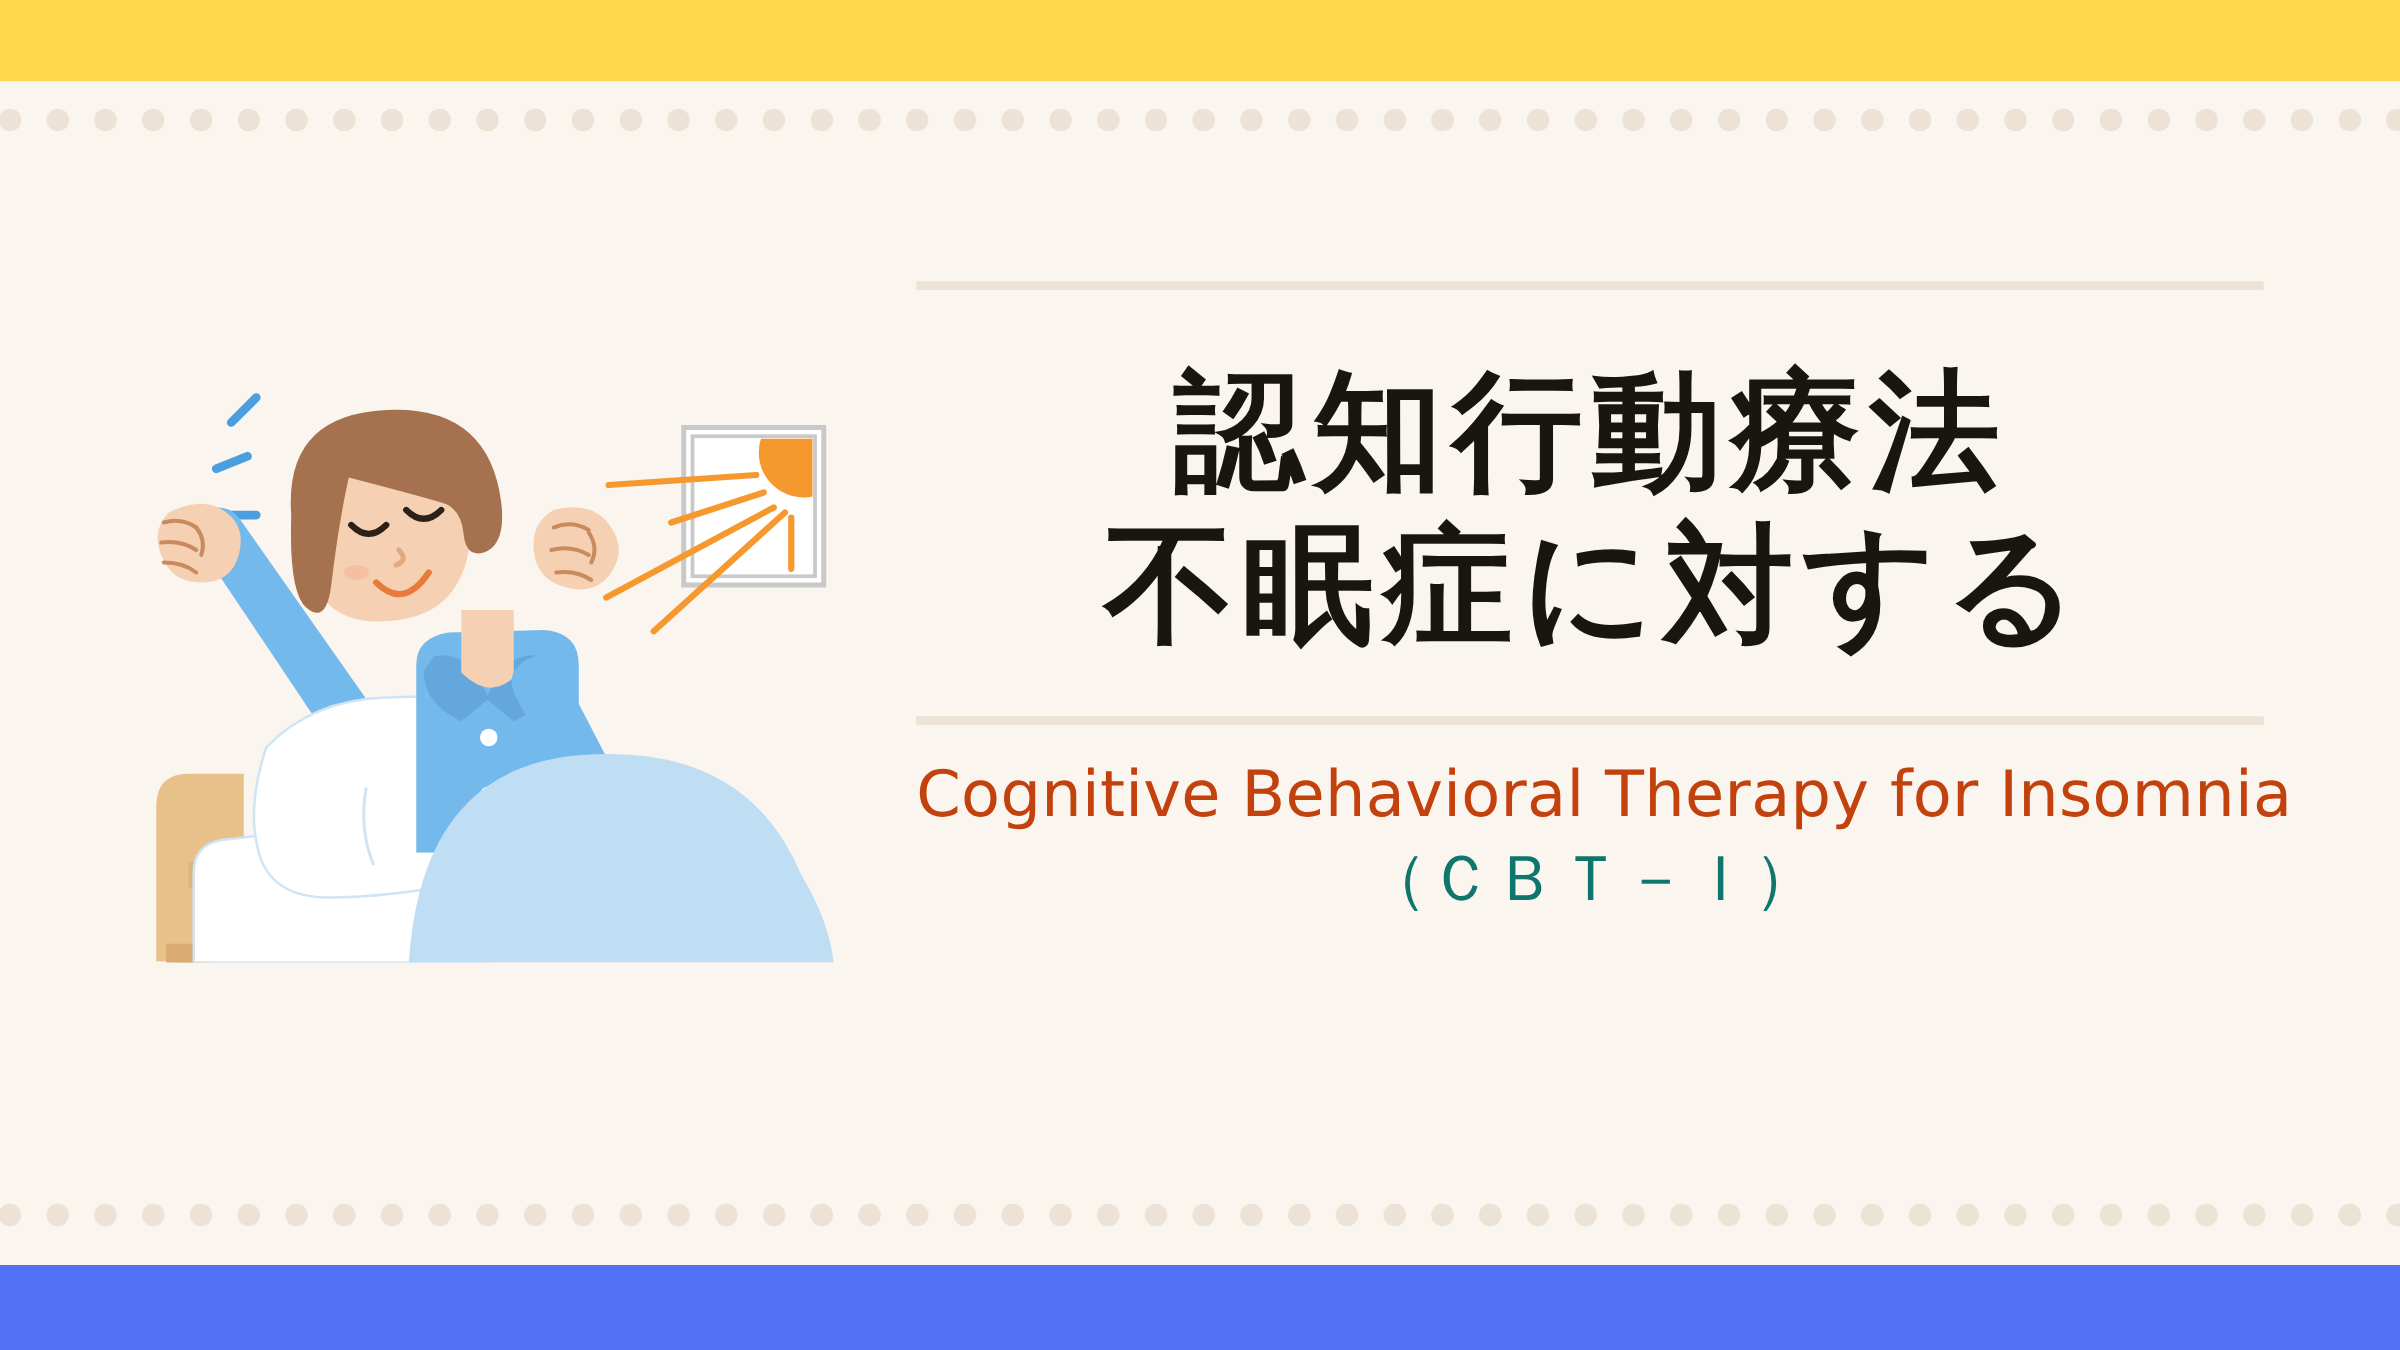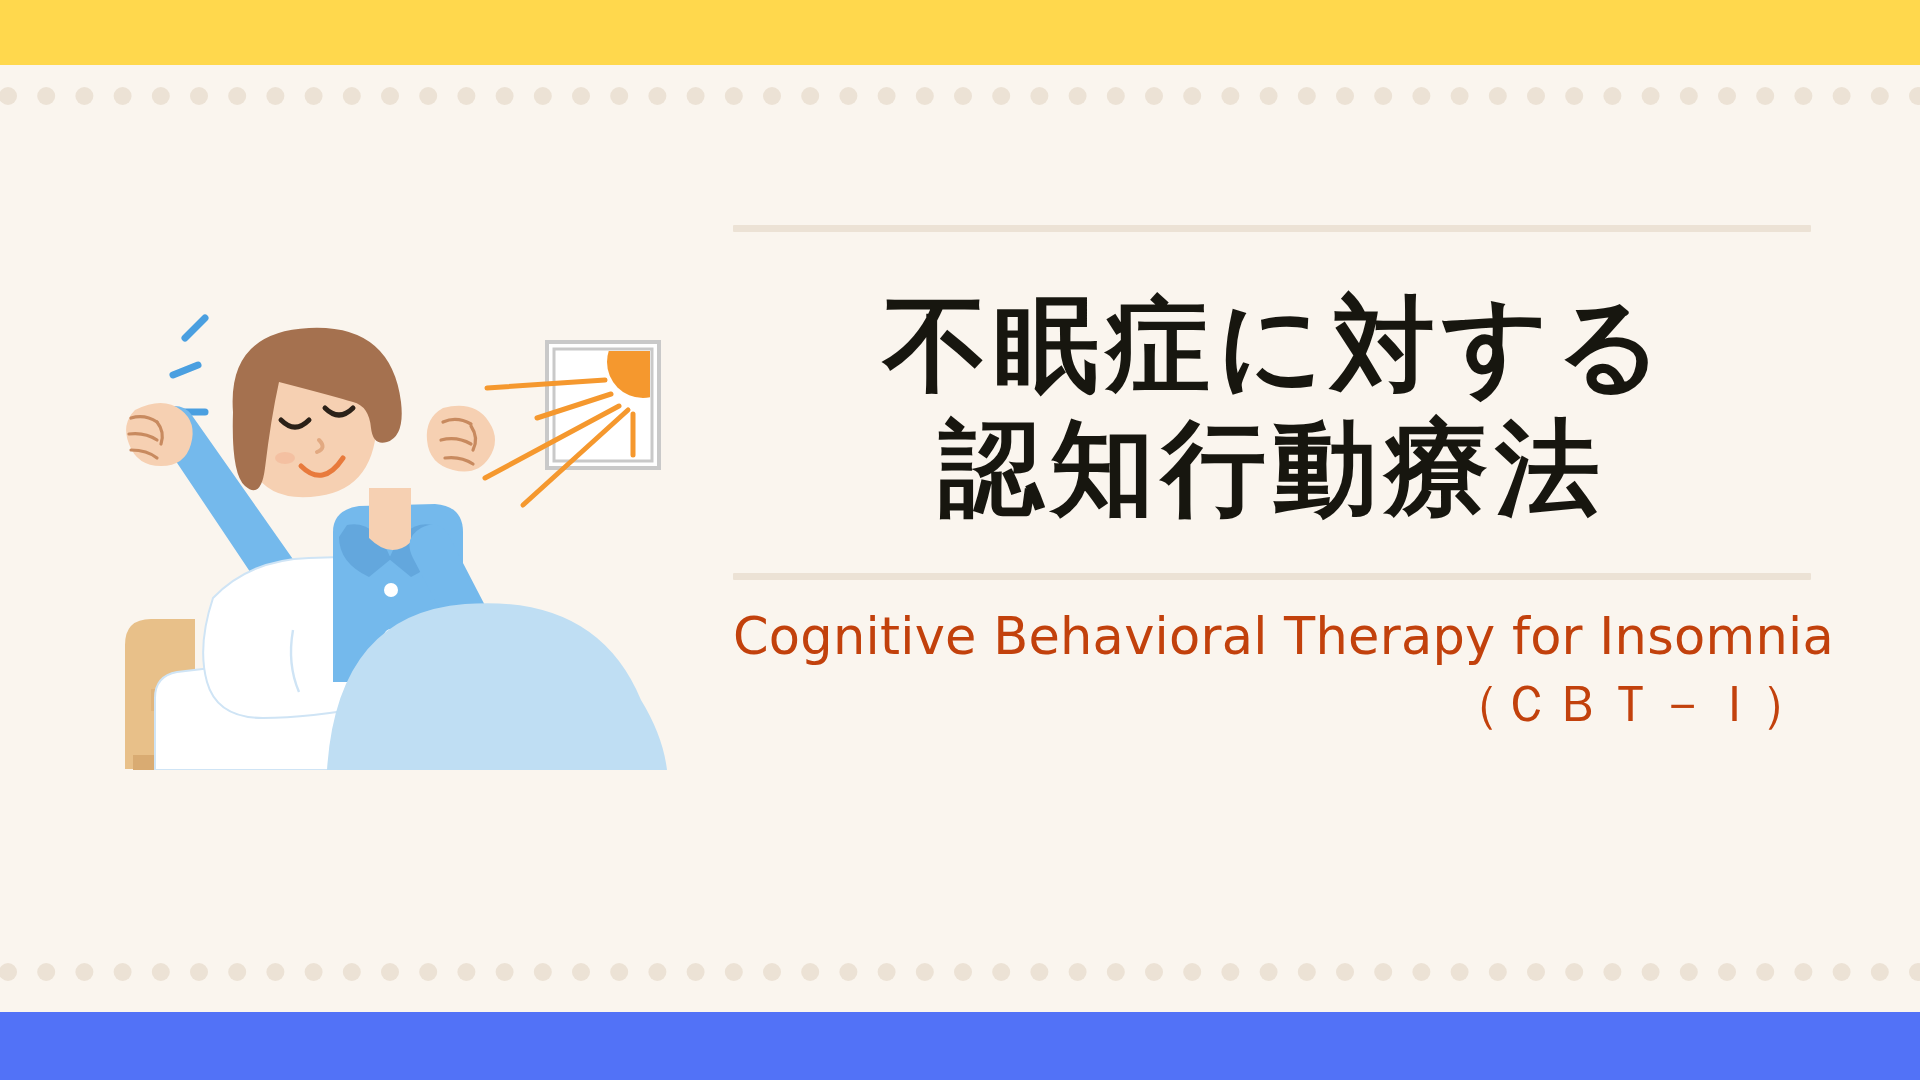--- a/index.html
+++ b/index.html
@@ -229,8 +229,8 @@
     <div class="rule rule-top"></div>
 
     <div class="title-block">
+      <div class="title-line l2">認知行動療法</div>
       <div class="title-line l1">不眠症に対する</div>
-      <div class="title-line l2">認知行動療法</div>
     </div>
 
     <div class="rule rule-mid"></div>

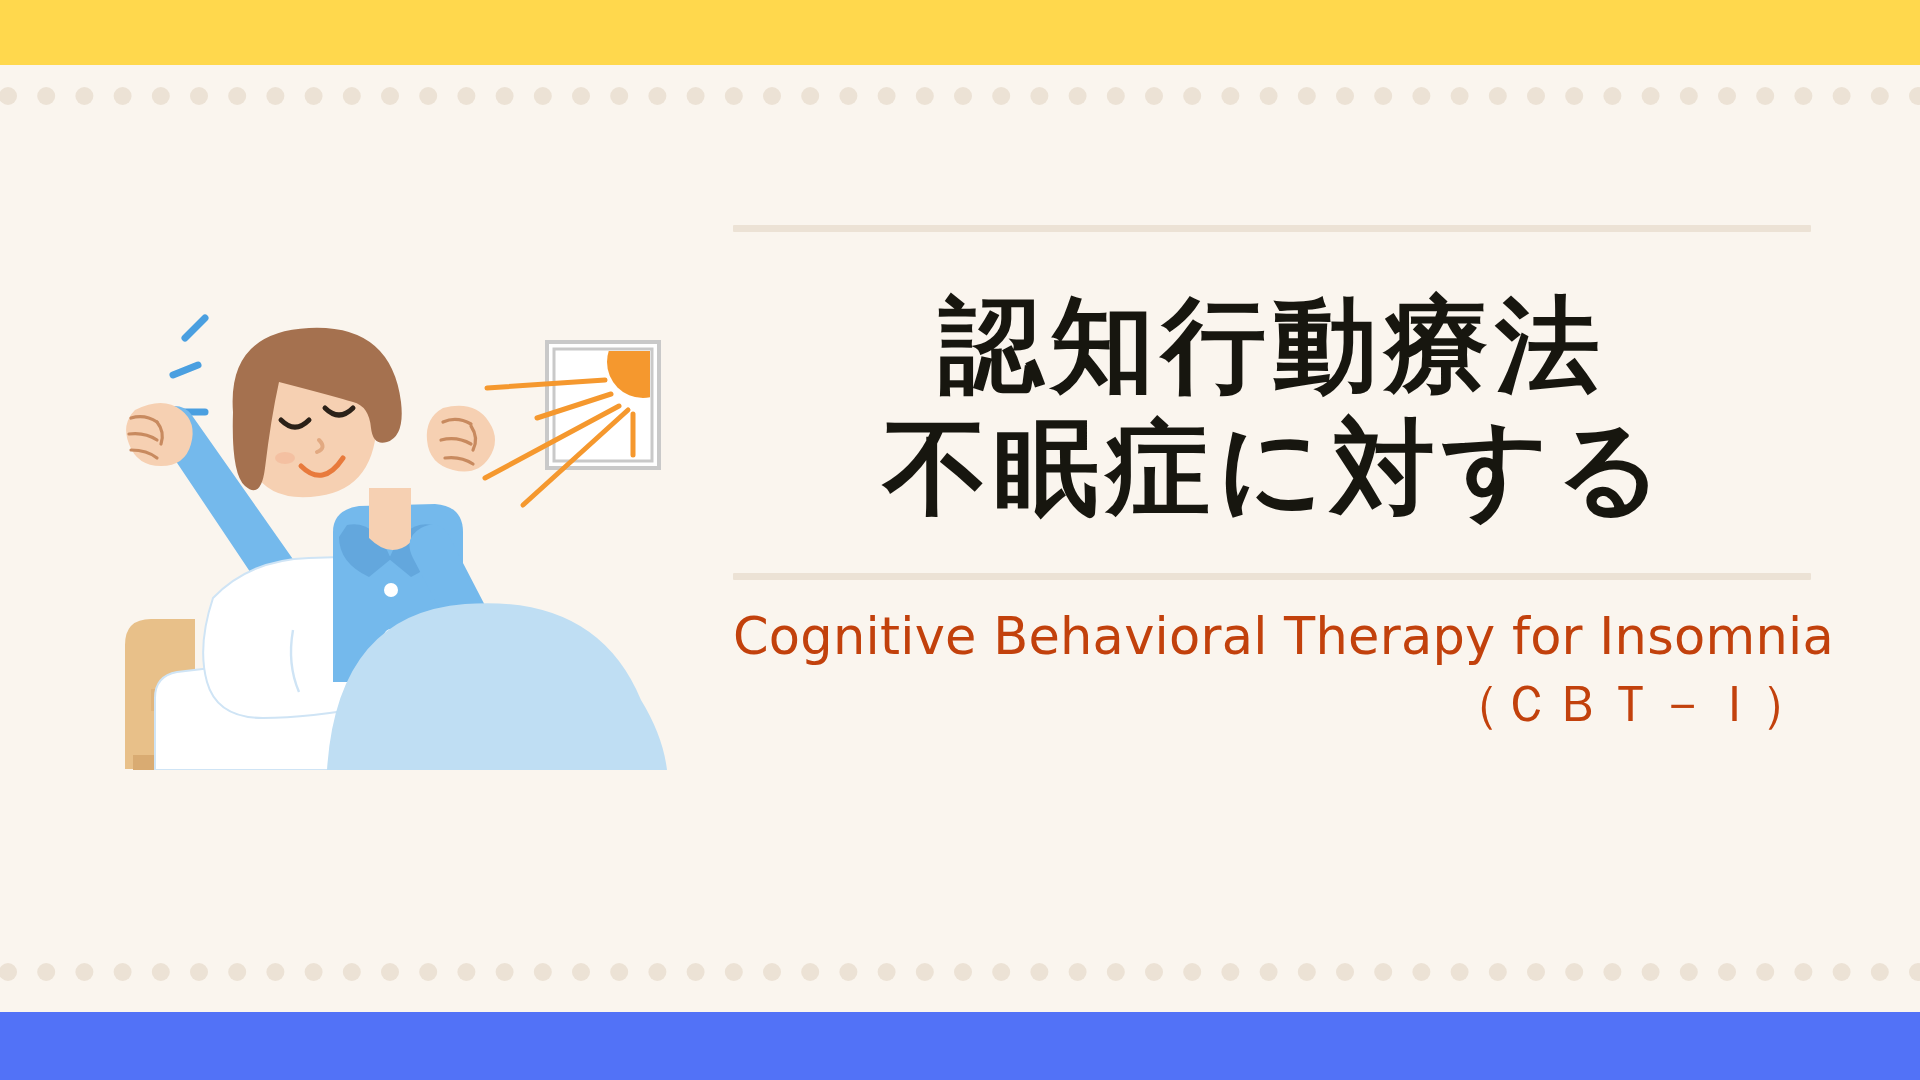--- a/index.html
+++ b/index.html
@@ -54,11 +54,10 @@
     font-family:Liberation Serif, serif;
     font-size:51px;
     line-height:1.22;
-    color:#c2410c;
+    color:#0f766e;
     letter-spacing:.02em;
     margin-top:4px;
     white-space:nowrap;
-    text-align:right;
   }
 </style>
 </head>

